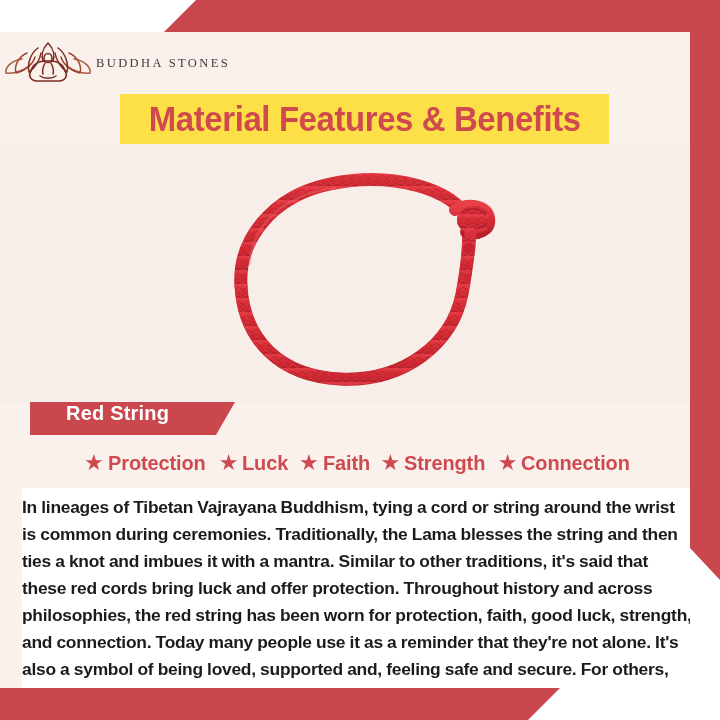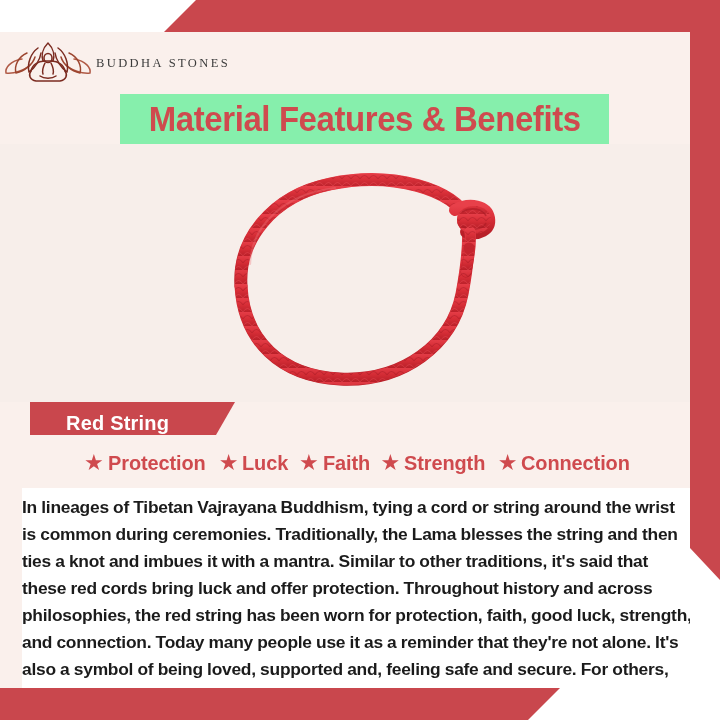--- a/index.html
+++ b/index.html
@@ -102,7 +102,7 @@
     left: 120px;
     width: 489px;
     height: 50px;
-    background: #86efac;
+    background: #fde047;
     display: flex;
     align-items: center;
     justify-content: center;

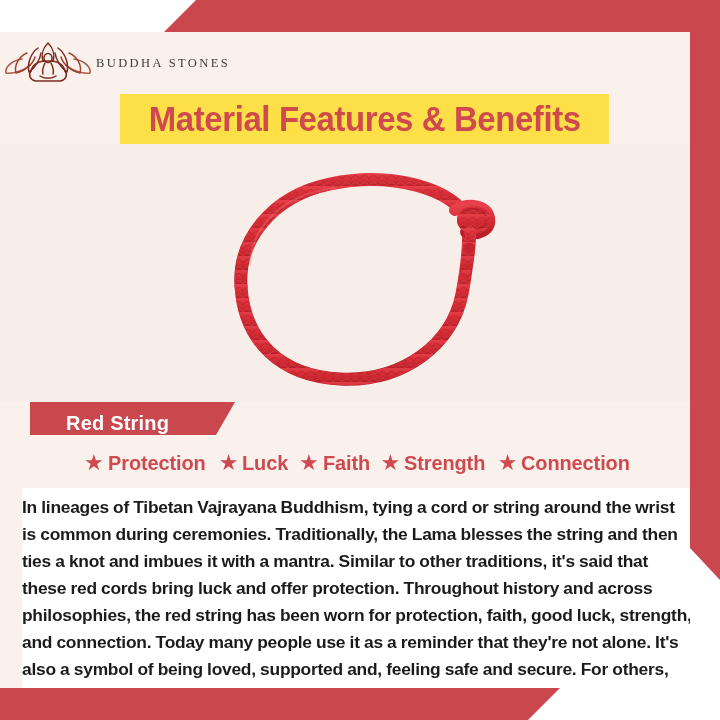--- a/index.html
+++ b/index.html
@@ -139,7 +139,7 @@
     background: #c9474d;
     clip-path: polygon(0 0, 205px 0, 186px 33px, 0 33px);
     display: flex;
-    align-items: flex-end;
+    align-items: flex-start;
   }
   .tag-text {
     margin-left: 36px;

